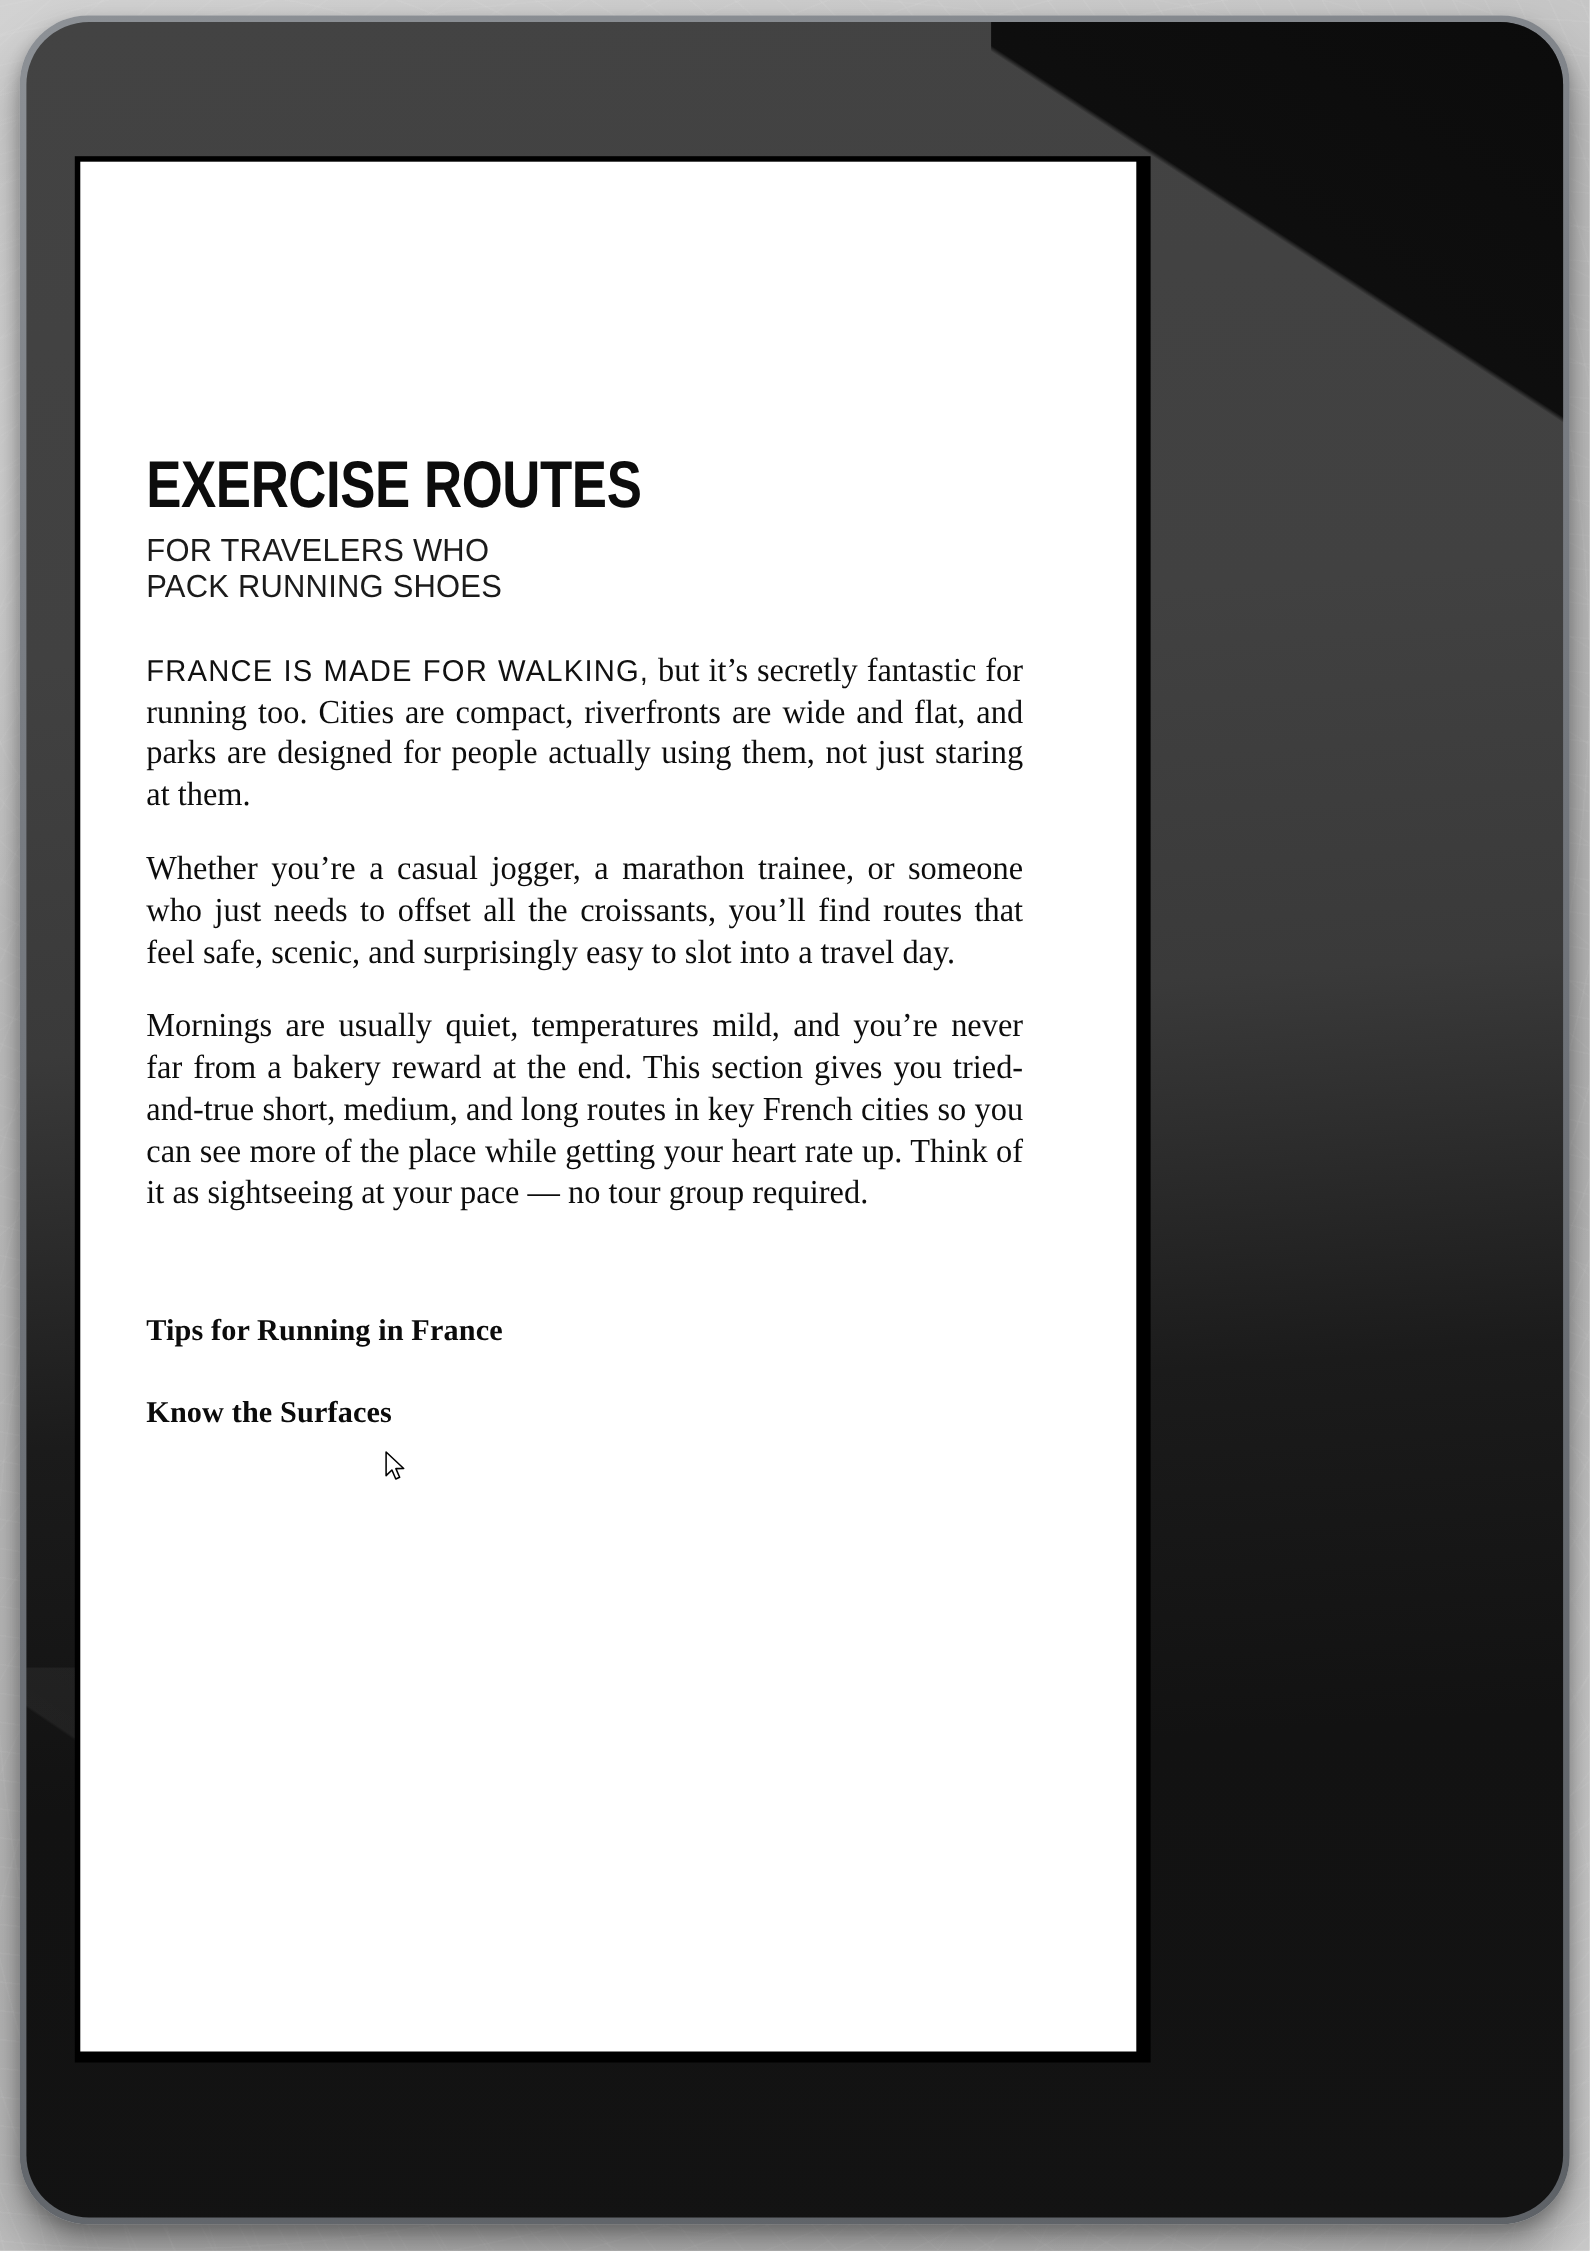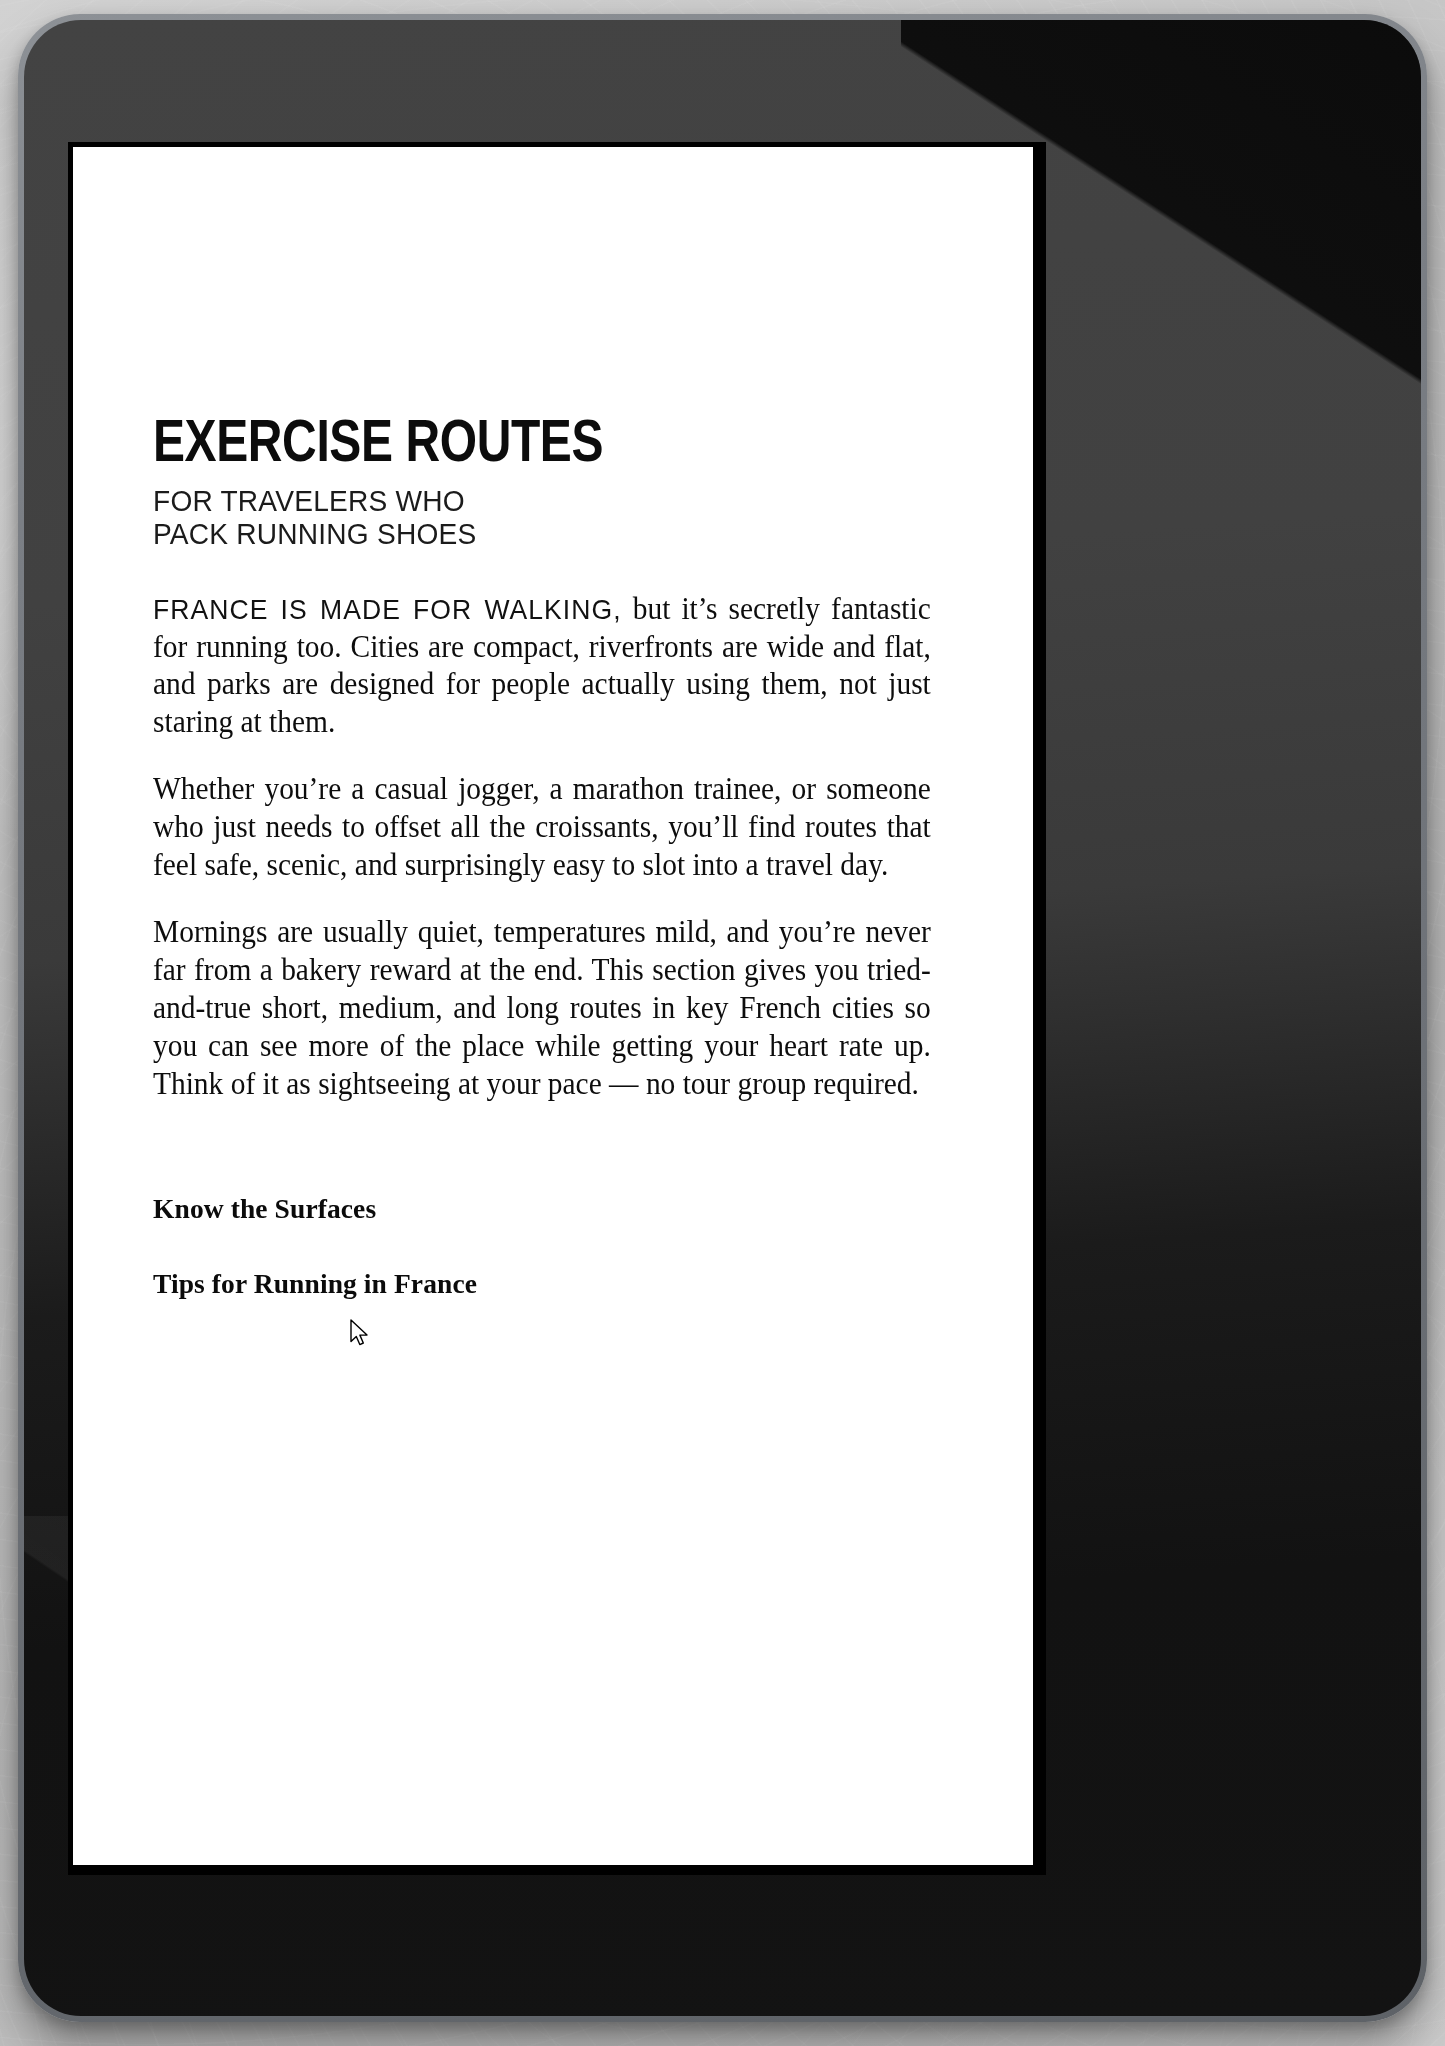--- a/index.html
+++ b/index.html
@@ -97,7 +97,7 @@
     left: 0;
     top: 0;
     width: 960px;
-    padding: 0 74px 0 80px;
+    padding: 0 74px 0 60px;
     box-sizing: border-box;
   }
 

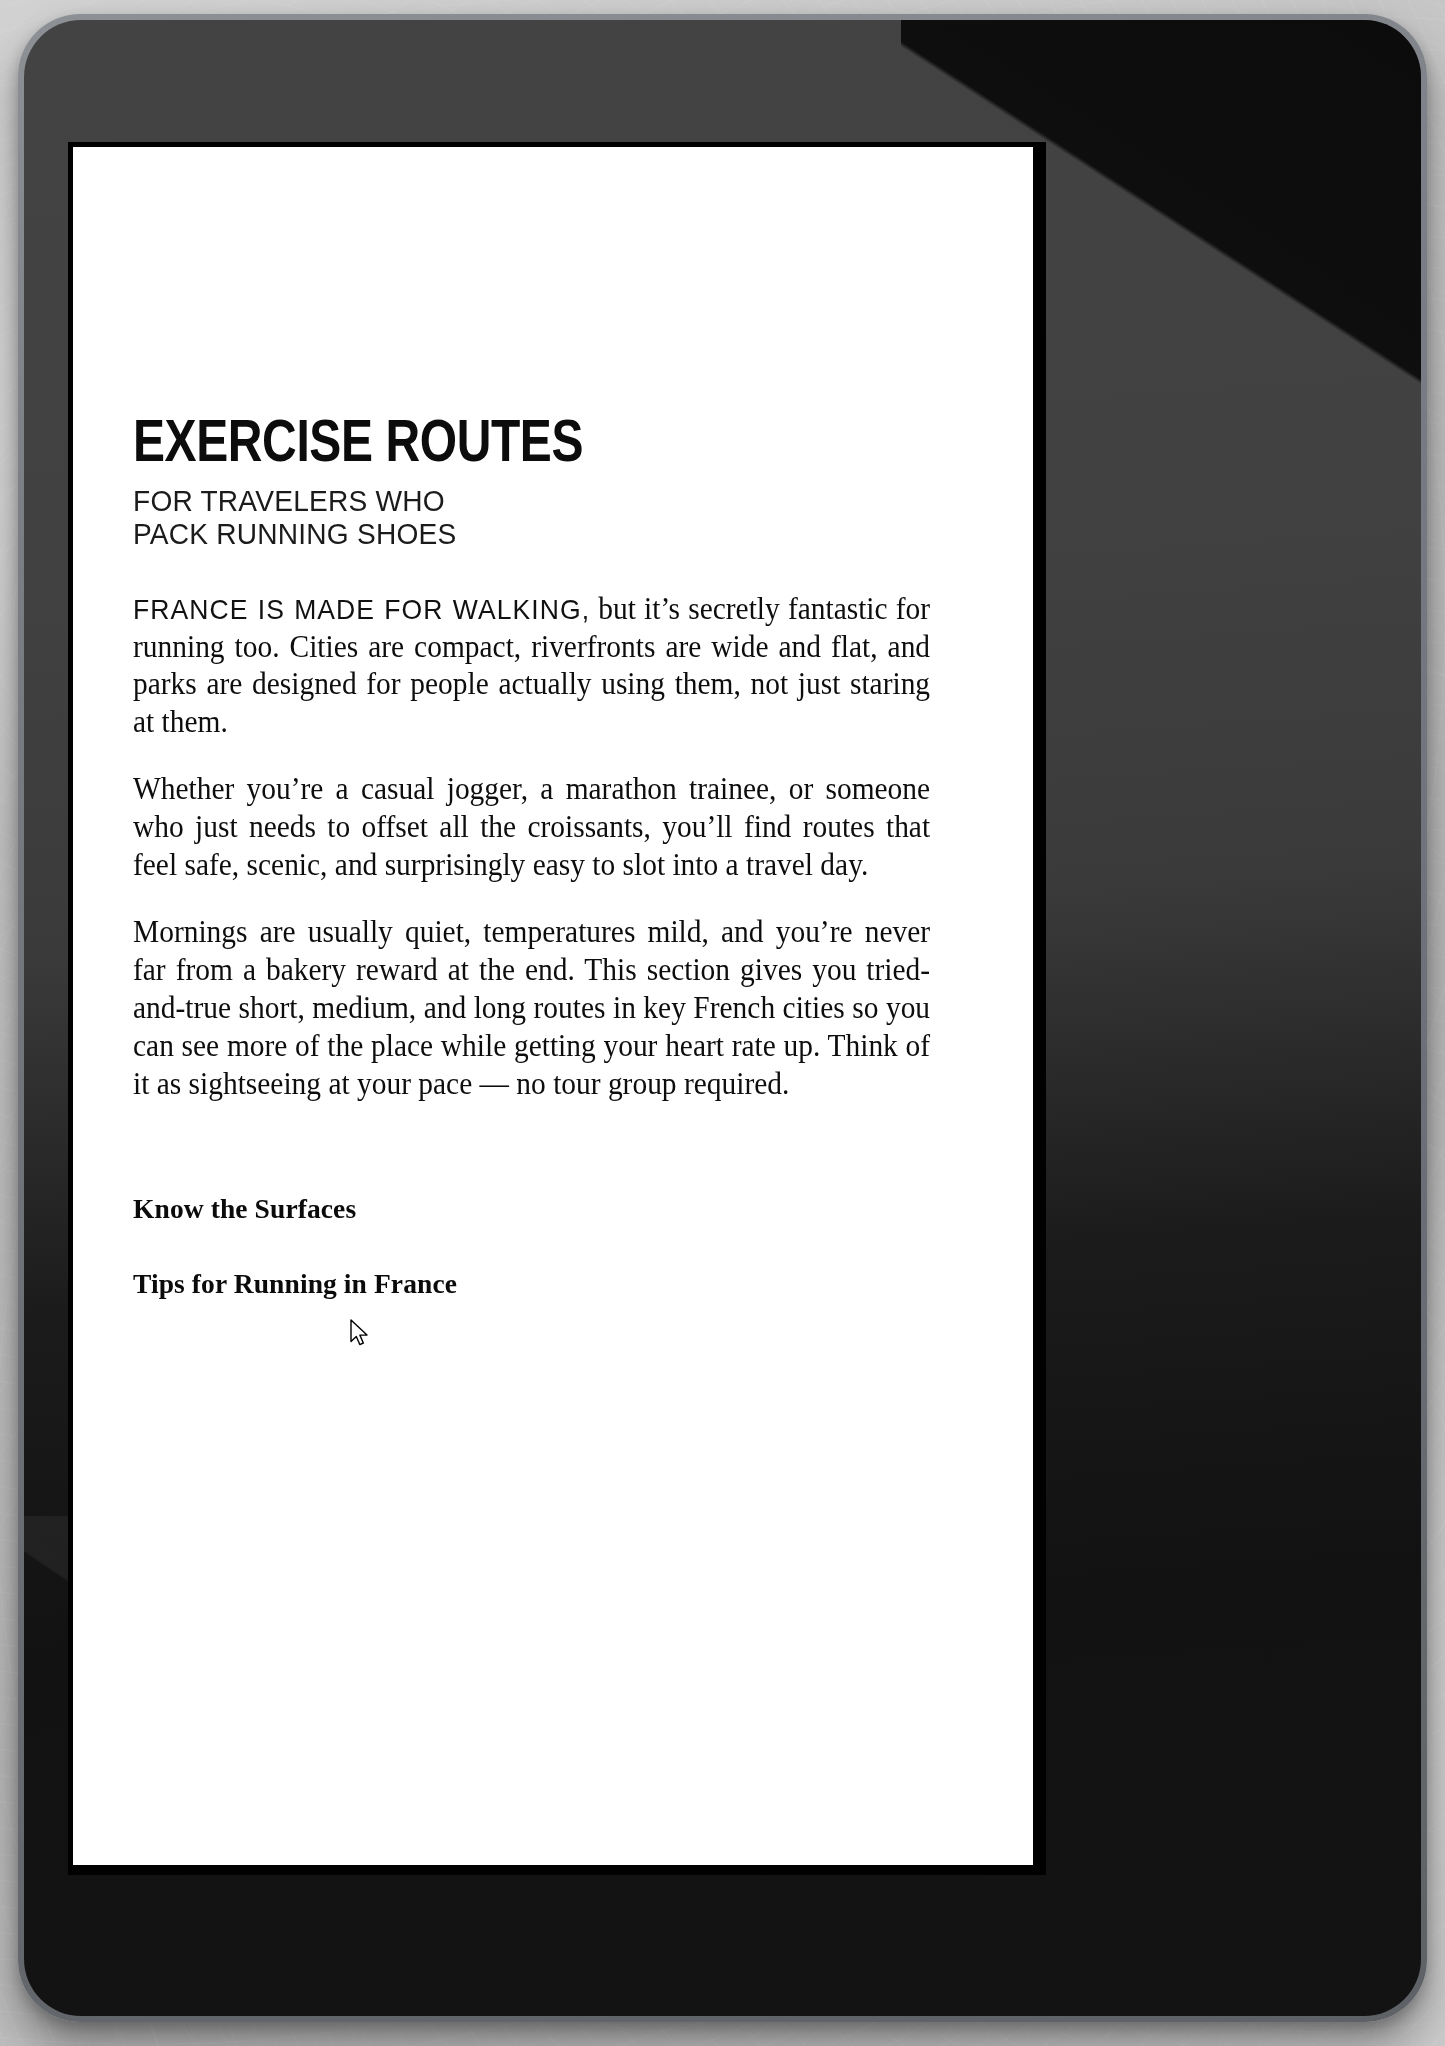--- a/index.html
+++ b/index.html
@@ -207,8 +207,8 @@
           </div>
 
           <div class="subhead-block">
+            <h3 class="subhead">Tips for Running in France</h3>
             <h3 class="subhead">Know the Surfaces</h3>
-            <h3 class="subhead">Tips for Running in France</h3>
           </div>
 
         </article>

